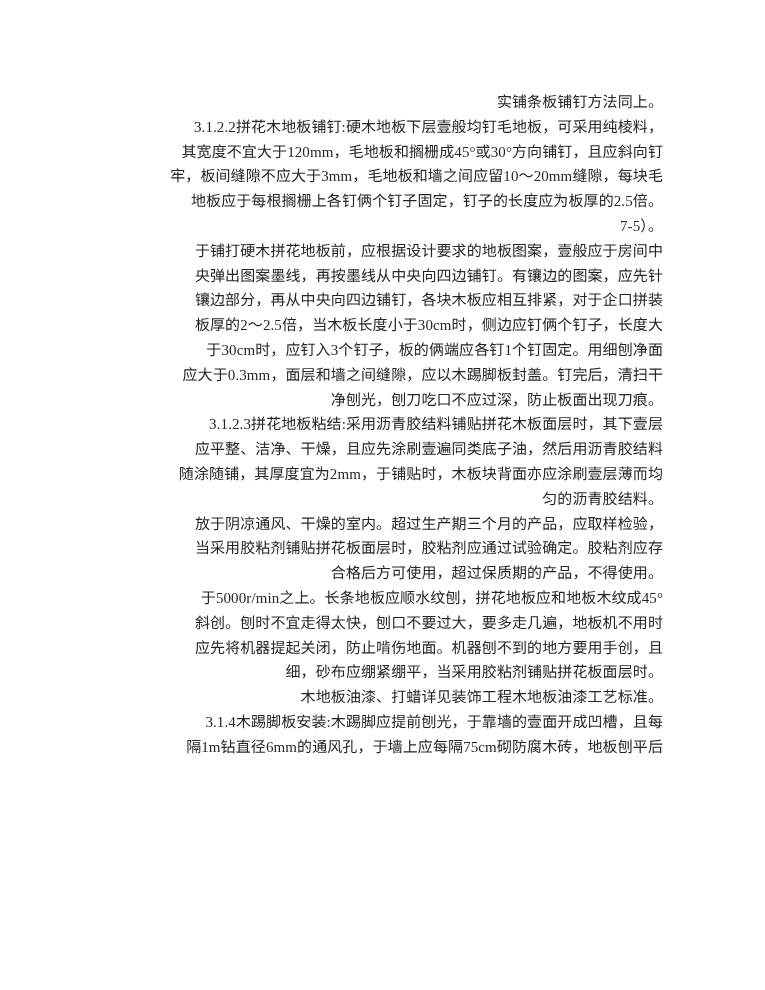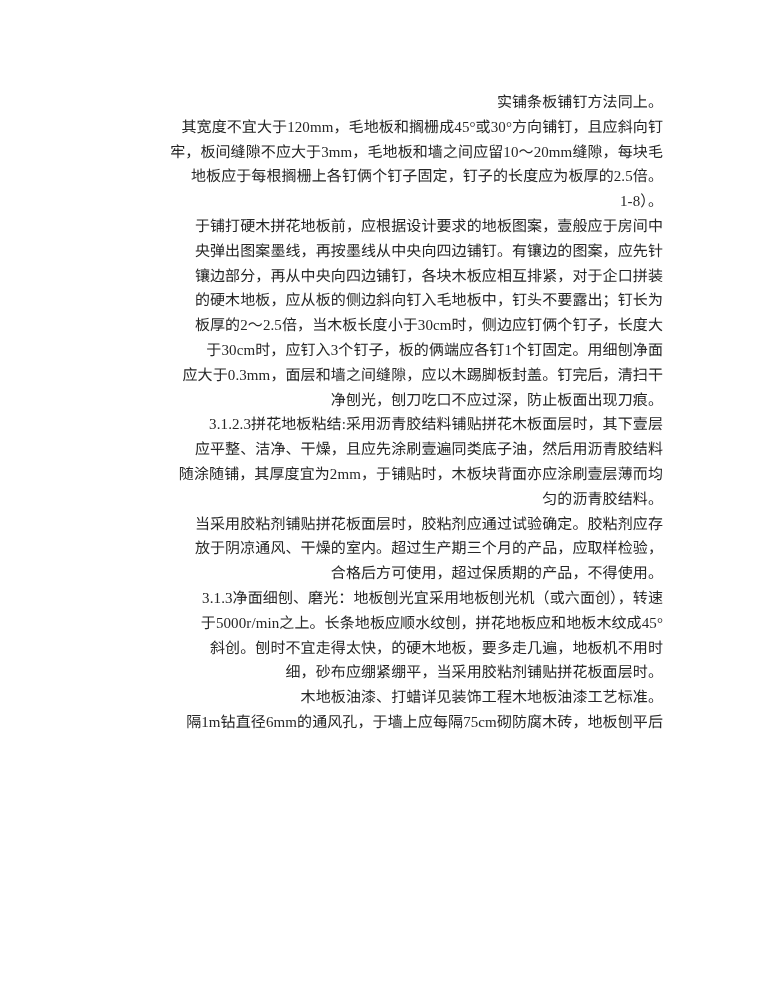--- a/index.html
+++ b/index.html
@@ -37,6 +37,7 @@
 <div class="page">
   <div class="doc-body">
       <div class="text-line">实铺条板铺钉方法同上。</div>
+      <div class="text-line">3.1.2.2拼花木地板铺钉:硬木地板下层壹般均钉毛地板，可采用纯棱料，</div>
       <div class="text-line">其宽度不宜大于120mm，毛地板和搁栅成45°或30°方向铺钉，且应斜向钉</div>
       <div class="text-line">牢，板间缝隙不应大于3mm，毛地板和墙之间应留10～20mm缝隙，每块毛</div>
       <div class="text-line">地板应于每根搁栅上各钉俩个钉子固定，钉子的长度应为板厚的2.5倍。</div>

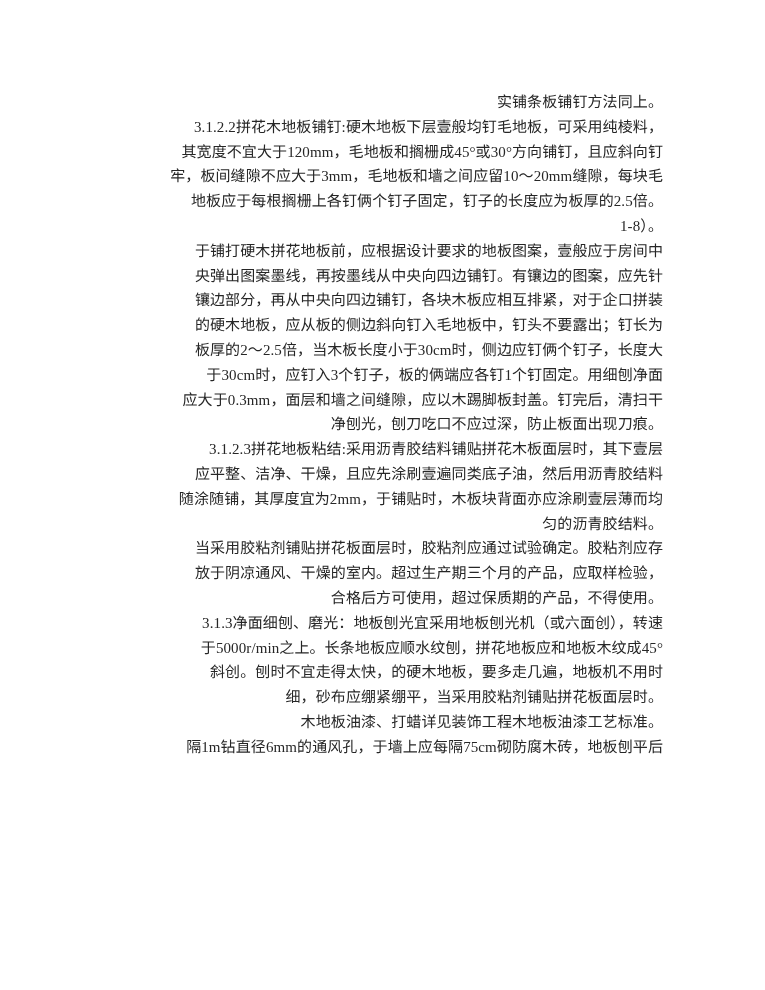--- a/index.html
+++ b/index.html
@@ -41,7 +41,7 @@
       <div class="text-line">其宽度不宜大于120mm，毛地板和搁栅成45°或30°方向铺钉，且应斜向钉</div>
       <div class="text-line">牢，板间缝隙不应大于3mm，毛地板和墙之间应留10～20mm缝隙，每块毛</div>
       <div class="text-line">地板应于每根搁栅上各钉俩个钉子固定，钉子的长度应为板厚的2.5倍。</div>
-      <div class="text-line">1-8）。</div>
+      <div class="text-line">7-5）。</div>
       <div class="text-line">于铺打硬木拼花地板前，应根据设计要求的地板图案，壹般应于房间中</div>
       <div class="text-line">央弹出图案墨线，再按墨线从中央向四边铺钉。有镶边的图案，应先针</div>
       <div class="text-line">镶边部分，再从中央向四边铺钉，各块木板应相互排紧，对于企口拼装</div>

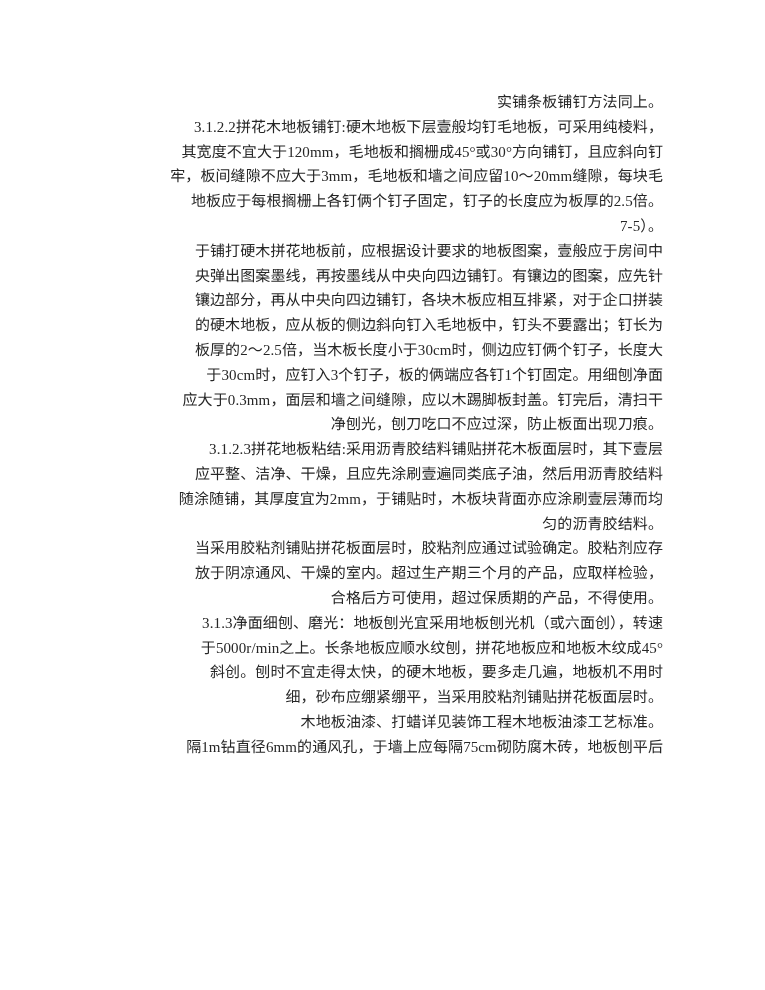--- a/index.html
+++ b/index.html
@@ -45,7 +45,6 @@
       <div class="text-line">于铺打硬木拼花地板前，应根据设计要求的地板图案，壹般应于房间中</div>
       <div class="text-line">央弹出图案墨线，再按墨线从中央向四边铺钉。有镶边的图案，应先针</div>
       <div class="text-line">镶边部分，再从中央向四边铺钉，各块木板应相互排紧，对于企口拼装</div>
-      <div class="text-line">的硬木地板，应从板的侧边斜向钉入毛地板中，钉头不要露出；钉长为</div>
       <div class="text-line">板厚的2～2.5倍，当木板长度小于30cm时，侧边应钉俩个钉子，长度大</div>
       <div class="text-line">于30cm时，应钉入3个钉子，板的俩端应各钉1个钉固定。用细刨净面</div>
       <div class="text-line">应大于0.3mm，面层和墙之间缝隙，应以木踢脚板封盖。钉完后，清扫干</div>

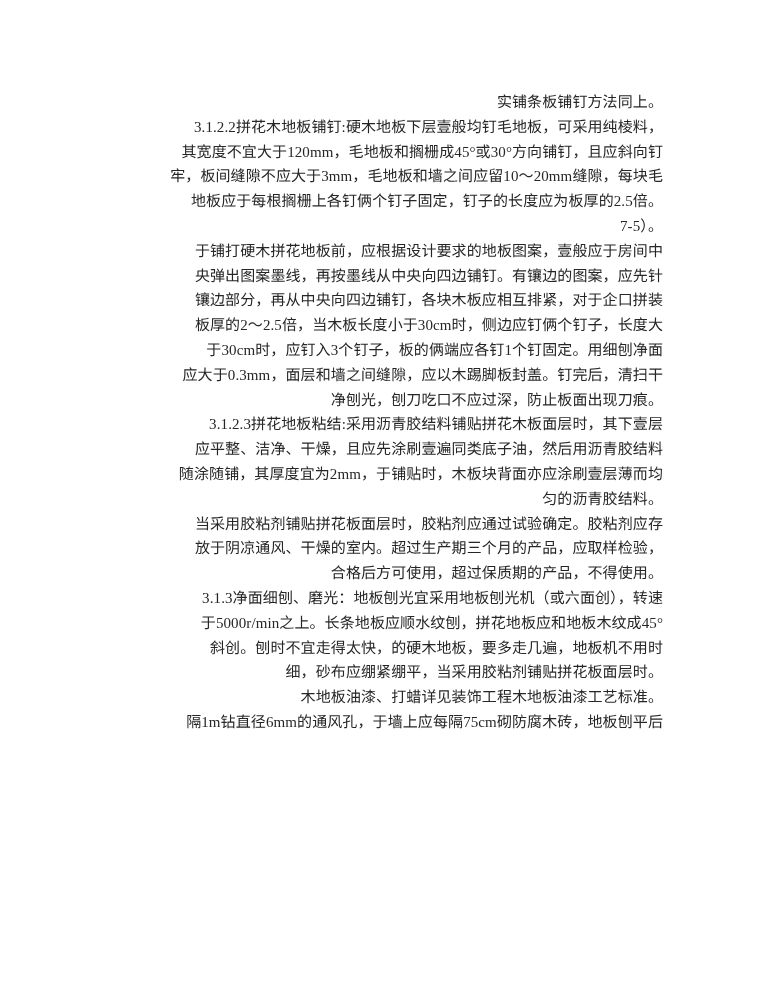--- a/index.html
+++ b/index.html
@@ -53,8 +53,8 @@
       <div class="text-line">应平整、洁净、干燥，且应先涂刷壹遍同类底子油，然后用沥青胶结料</div>
       <div class="text-line">随涂随铺，其厚度宜为2mm，于铺贴时，木板块背面亦应涂刷壹层薄而均</div>
       <div class="text-line">匀的沥青胶结料。</div>
+      <div class="text-line">放于阴凉通风、干燥的室内。超过生产期三个月的产品，应取样检验，</div>
       <div class="text-line">当采用胶粘剂铺贴拼花板面层时，胶粘剂应通过试验确定。胶粘剂应存</div>
-      <div class="text-line">放于阴凉通风、干燥的室内。超过生产期三个月的产品，应取样检验，</div>
       <div class="text-line">合格后方可使用，超过保质期的产品，不得使用。</div>
       <div class="text-line">3.1.3净面细刨、磨光：地板刨光宜采用地板刨光机（或六面创），转速</div>
       <div class="text-line">于5000r/min之上。长条地板应顺水纹刨，拼花地板应和地板木纹成45°</div>

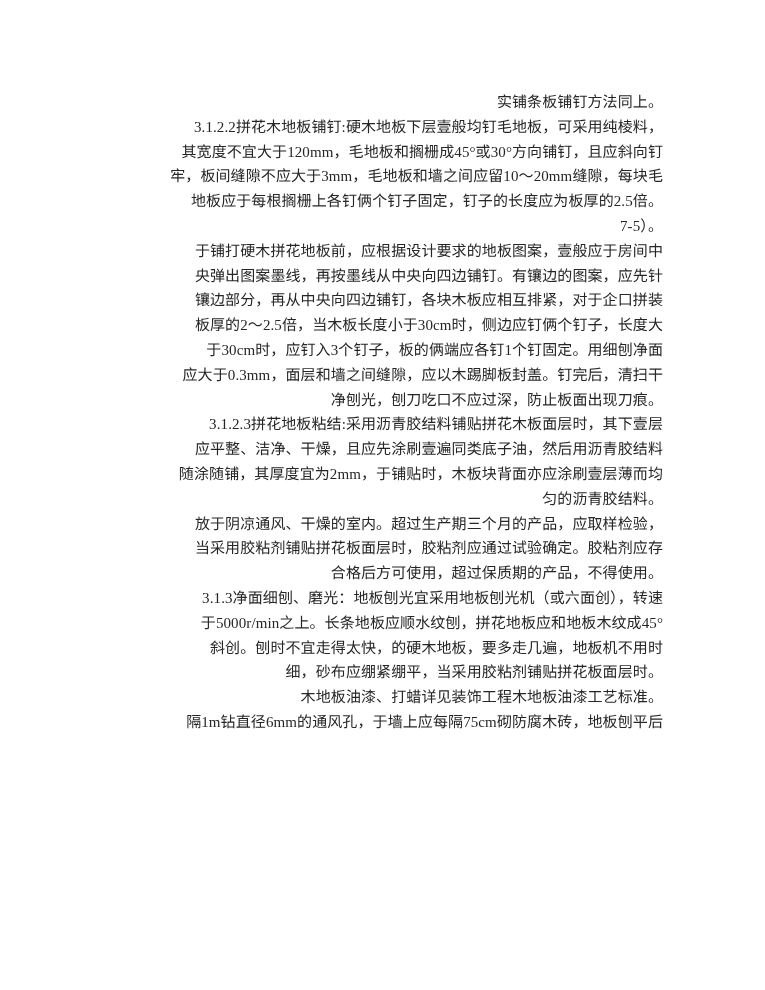--- a/index.html
+++ b/index.html
@@ -56,7 +56,6 @@
       <div class="text-line">放于阴凉通风、干燥的室内。超过生产期三个月的产品，应取样检验，</div>
       <div class="text-line">当采用胶粘剂铺贴拼花板面层时，胶粘剂应通过试验确定。胶粘剂应存</div>
       <div class="text-line">合格后方可使用，超过保质期的产品，不得使用。</div>
-      <div class="text-line">3.1.3净面细刨、磨光：地板刨光宜采用地板刨光机（或六面创），转速</div>
       <div class="text-line">于5000r/min之上。长条地板应顺水纹刨，拼花地板应和地板木纹成45°</div>
       <div class="text-line">斜创。刨时不宜走得太快，的硬木地板，要多走几遍，地板机不用时</div>
       <div class="text-line">细，砂布应绷紧绷平，当采用胶粘剂铺贴拼花板面层时。</div>

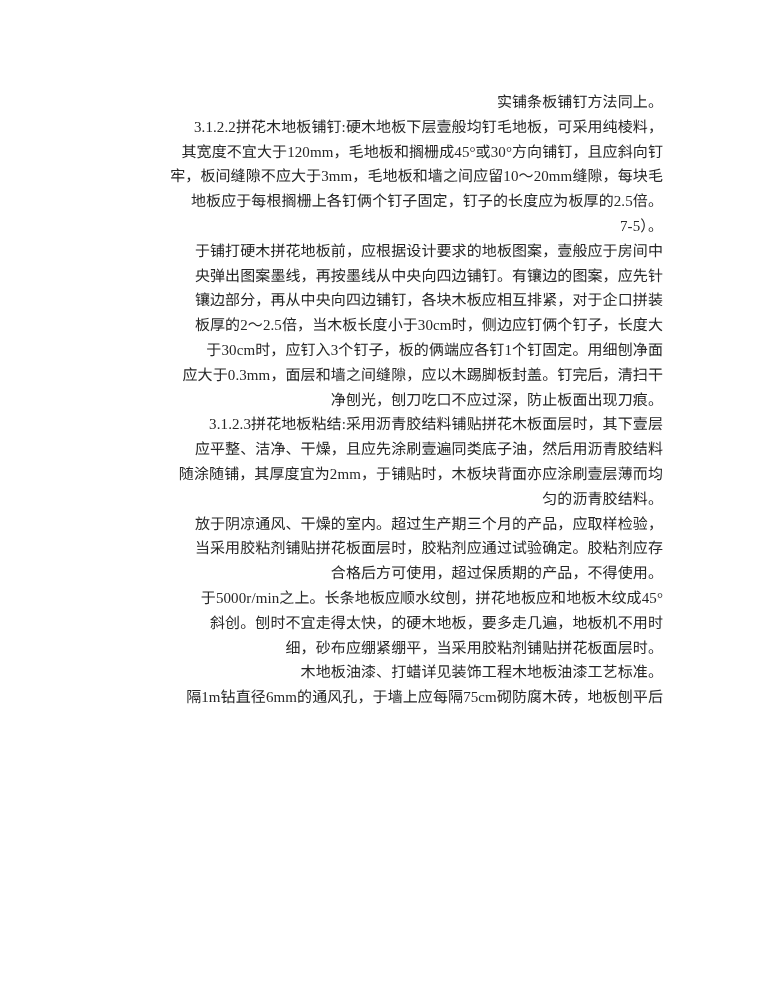--- a/index.html
+++ b/index.html
@@ -57,7 +57,7 @@
       <div class="text-line">当采用胶粘剂铺贴拼花板面层时，胶粘剂应通过试验确定。胶粘剂应存</div>
       <div class="text-line">合格后方可使用，超过保质期的产品，不得使用。</div>
       <div class="text-line">于5000r/min之上。长条地板应顺水纹刨，拼花地板应和地板木纹成45°</div>
-      <div class="text-line">斜创。刨时不宜走得太快，的硬木地板，要多走几遍，地板机不用时</div>
+      <div class="text-line">斜创。刨时不宜走得太快，刨口不要过大，要多走几遍，地板机不用时</div>
       <div class="text-line">细，砂布应绷紧绷平，当采用胶粘剂铺贴拼花板面层时。</div>
       <div class="text-line">木地板油漆、打蜡详见装饰工程木地板油漆工艺标准。</div>
       <div class="text-line">隔1m钻直径6mm的通风孔，于墙上应每隔75cm砌防腐木砖，地板刨平后</div>

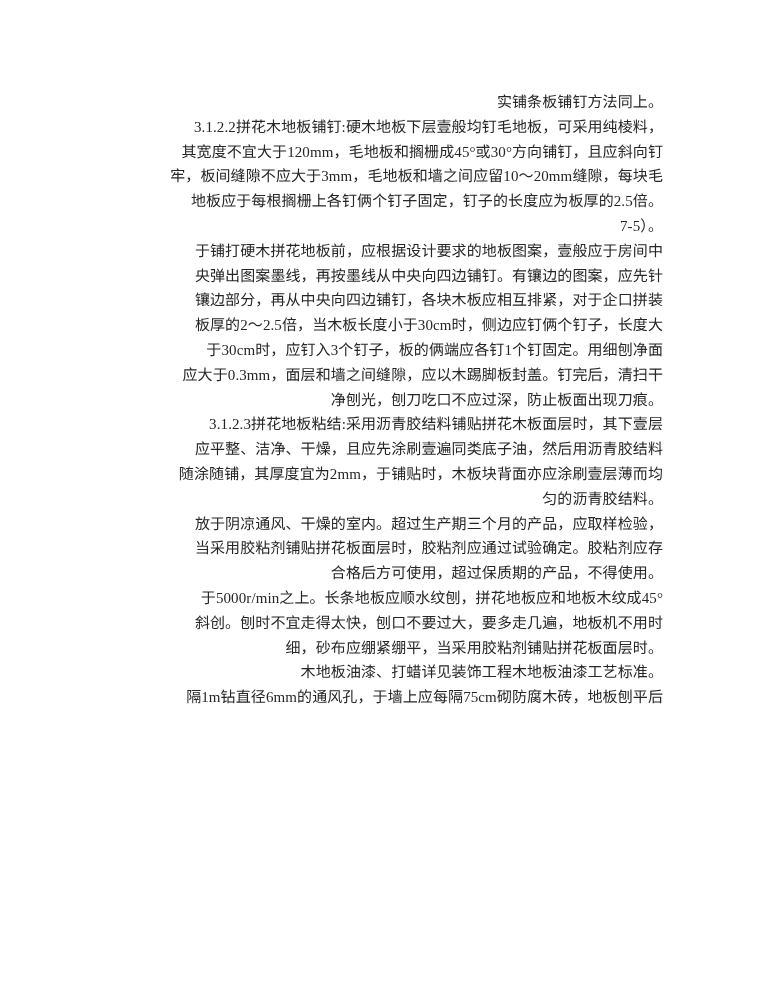--- a/index.html
+++ b/index.html
@@ -58,6 +58,7 @@
       <div class="text-line">合格后方可使用，超过保质期的产品，不得使用。</div>
       <div class="text-line">于5000r/min之上。长条地板应顺水纹刨，拼花地板应和地板木纹成45°</div>
       <div class="text-line">斜创。刨时不宜走得太快，刨口不要过大，要多走几遍，地板机不用时</div>
+      <div class="text-line">应先将机器提起关闭，防止啃伤地面。机器刨不到的地方要用手创，且</div>
       <div class="text-line">细，砂布应绷紧绷平，当采用胶粘剂铺贴拼花板面层时。</div>
       <div class="text-line">木地板油漆、打蜡详见装饰工程木地板油漆工艺标准。</div>
       <div class="text-line">隔1m钻直径6mm的通风孔，于墙上应每隔75cm砌防腐木砖，地板刨平后</div>

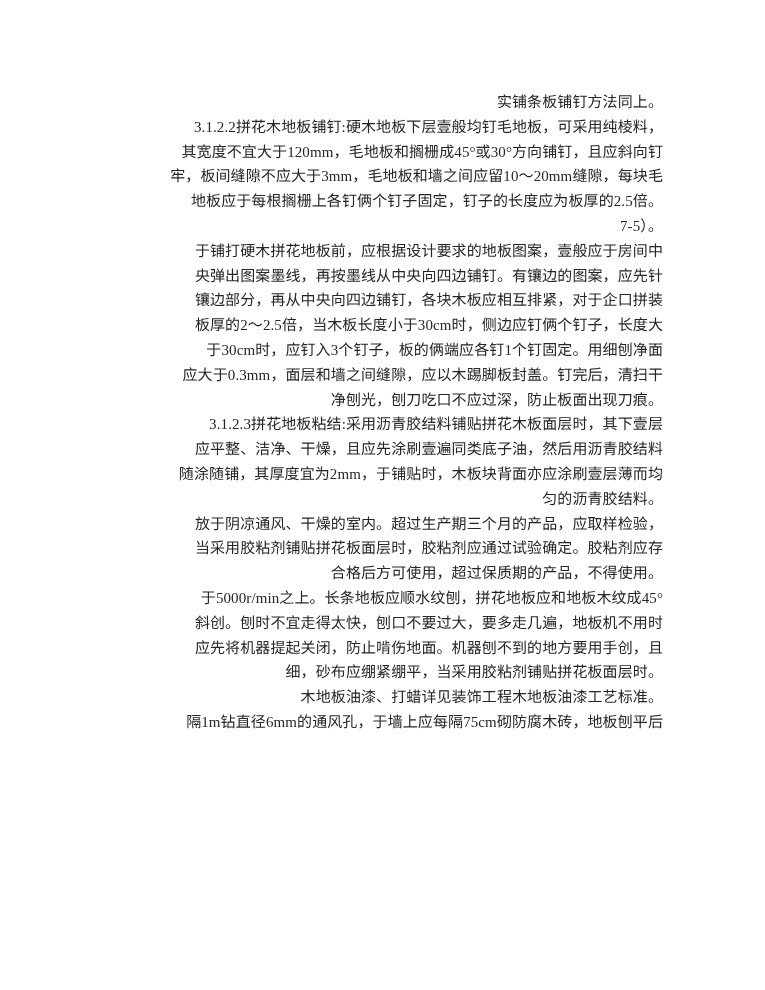--- a/index.html
+++ b/index.html
@@ -61,6 +61,7 @@
       <div class="text-line">应先将机器提起关闭，防止啃伤地面。机器刨不到的地方要用手创，且</div>
       <div class="text-line">细，砂布应绷紧绷平，当采用胶粘剂铺贴拼花板面层时。</div>
       <div class="text-line">木地板油漆、打蜡详见装饰工程木地板油漆工艺标准。</div>
+      <div class="text-line">3.1.4木踢脚板安装:木踢脚应提前刨光，于靠墙的壹面开成凹槽，且每</div>
       <div class="text-line">隔1m钻直径6mm的通风孔，于墙上应每隔75cm砌防腐木砖，地板刨平后</div>
     </div>
 </div>

